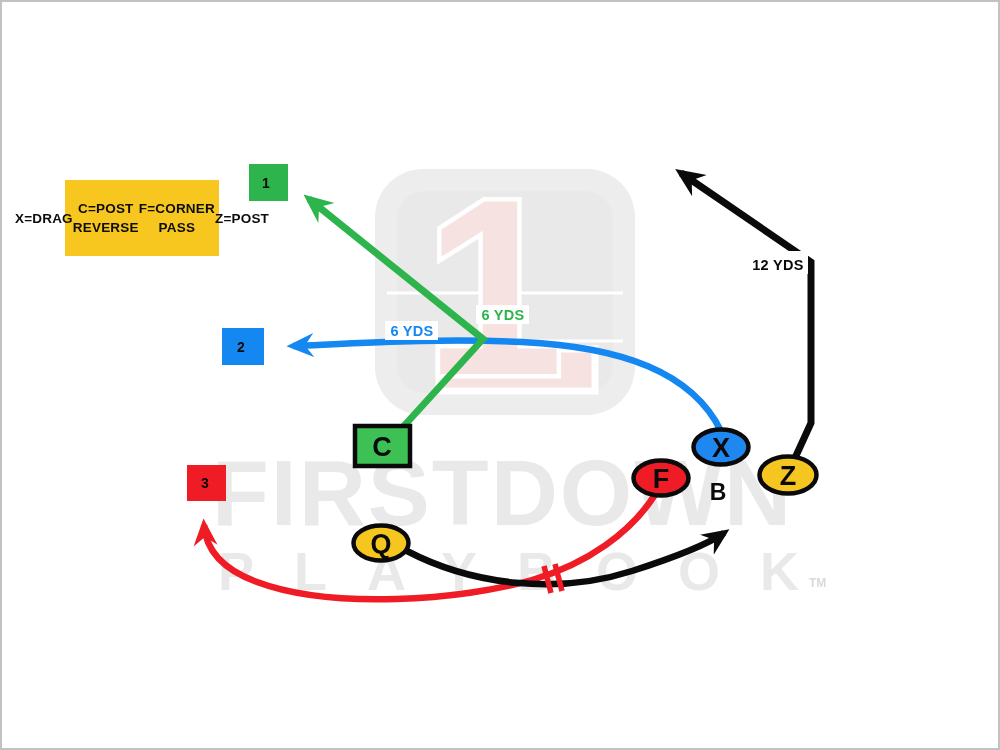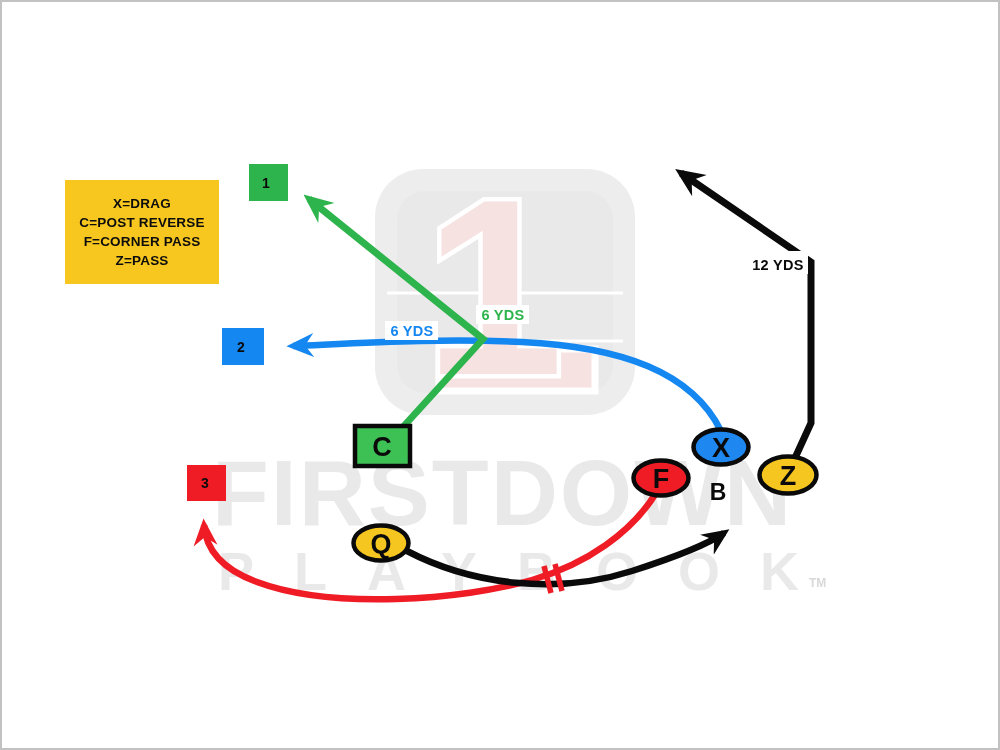--- a/index.html
+++ b/index.html
@@ -17,9 +17,9 @@
   .legend{
     position:absolute;
     left:63px;top:178px;
-    width:154px;height:104px;
+    width:154px;height:76px;
     background:#f7c71f;
-    display:flex;flex-direction:column;justify-content:center;align-items:center;
+    display:flex;flex-direction:row;justify-content:center;align-items:center;
     font-size:13.5px;font-weight:bold;color:#0d0d0d;
     line-height:19px;letter-spacing:.2px;text-align:center;
   }

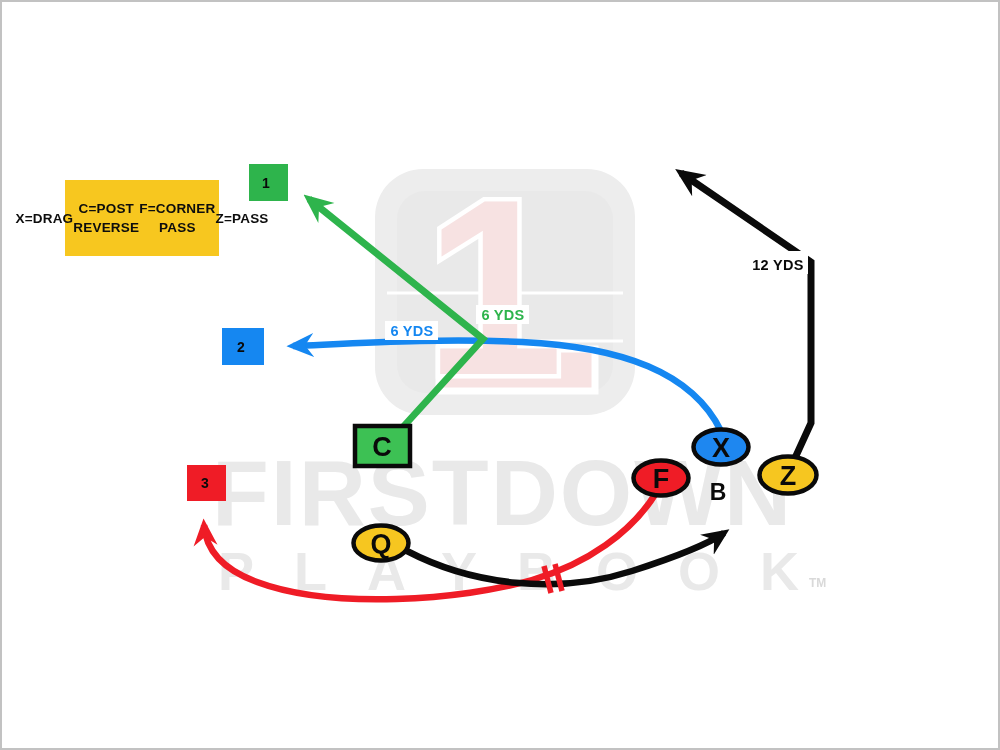--- a/index.html
+++ b/index.html
@@ -115,7 +115,7 @@
     <div>X=DRAG</div>
     <div>C=POST REVERSE</div>
     <div>F=CORNER PASS</div>
-    <div>Z=PASS</div>
+    <div>Z=POST</div>
   </div>
 
 </div>

